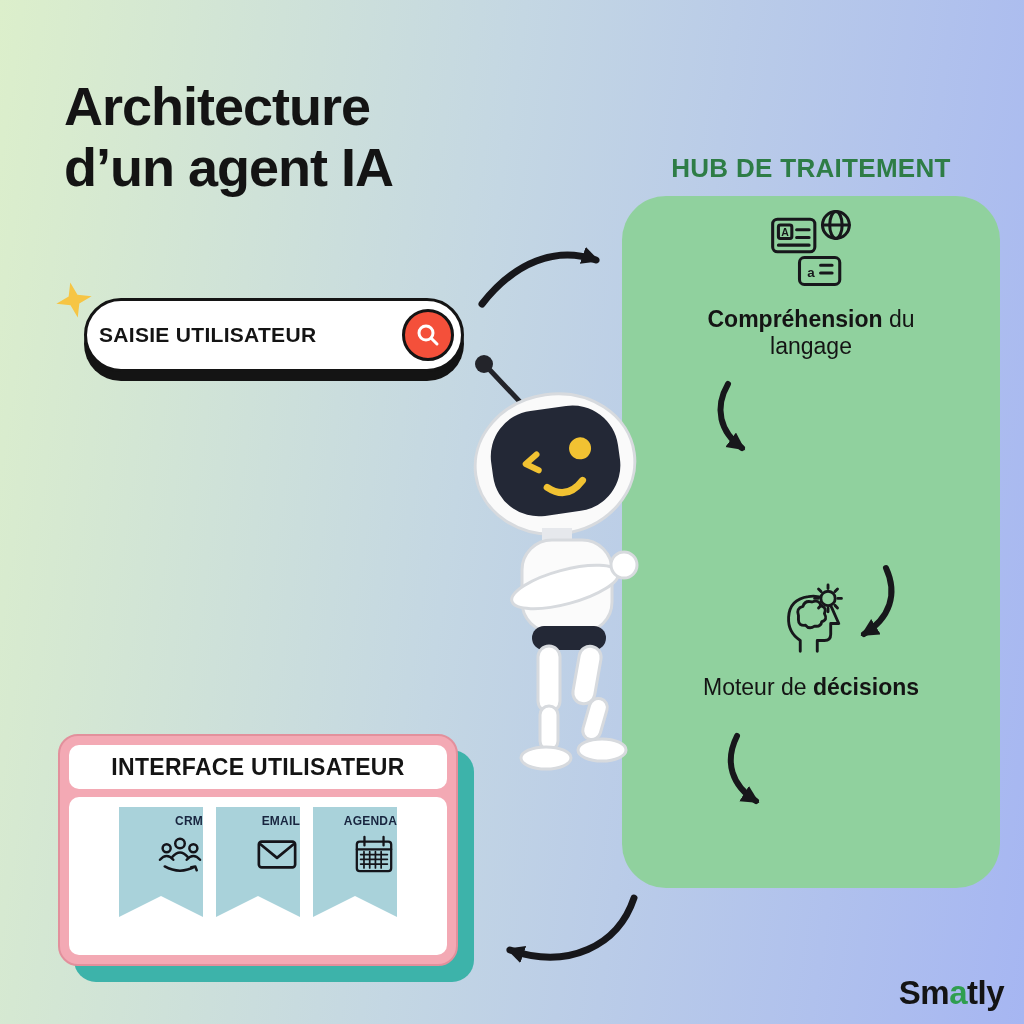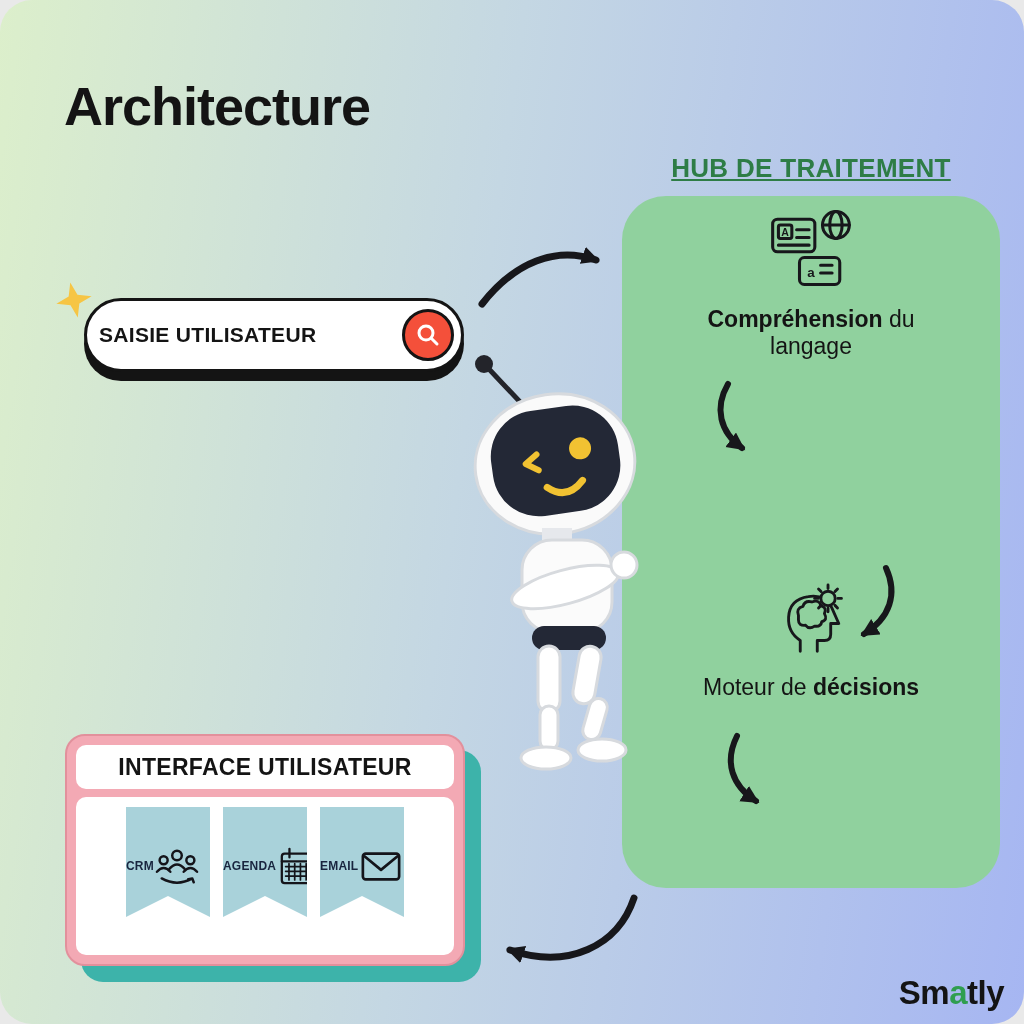--- a/index.html
+++ b/index.html
@@ -6,7 +6,7 @@
   .canvas{
     position:relative;width:1024px;height:1024px;overflow:hidden;
     background:linear-gradient(98deg,#dcefcb 0%,#c4d7e3 45%,#a6b6f2 100%);
-    font-family:"Liberation Sans",sans-serif;color:#141414;border-radius:32px;
+    font-family:"Liberation Sans",sans-serif;color:#141414;
   }
   .title{position:absolute;left:64px;top:76px;font-size:54px;font-weight:800;line-height:1.13;letter-spacing:-1px;}
   .hub-header{position:absolute;left:622px;top:153px;width:378px;text-align:center;font-size:26px;font-weight:800;color:#2e7d46;letter-spacing:.3px;text-decoration:underline;}

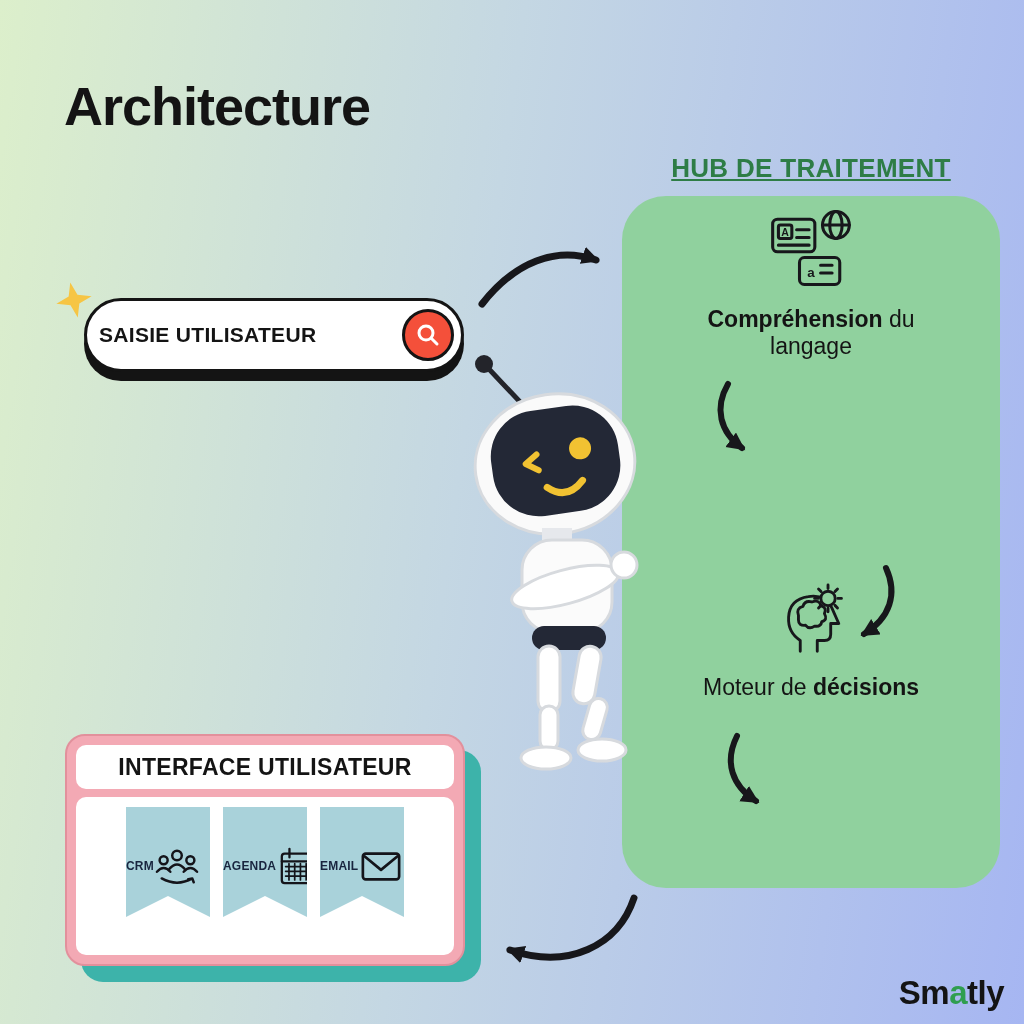--- a/index.html
+++ b/index.html
@@ -45,6 +45,7 @@
 
   <header class="title">
     <div>Architecture</div>
+    <div>d’un agent IA</div>
   </header>
 
   <div class="hub-header">HUB DE TRAITEMENT</div>

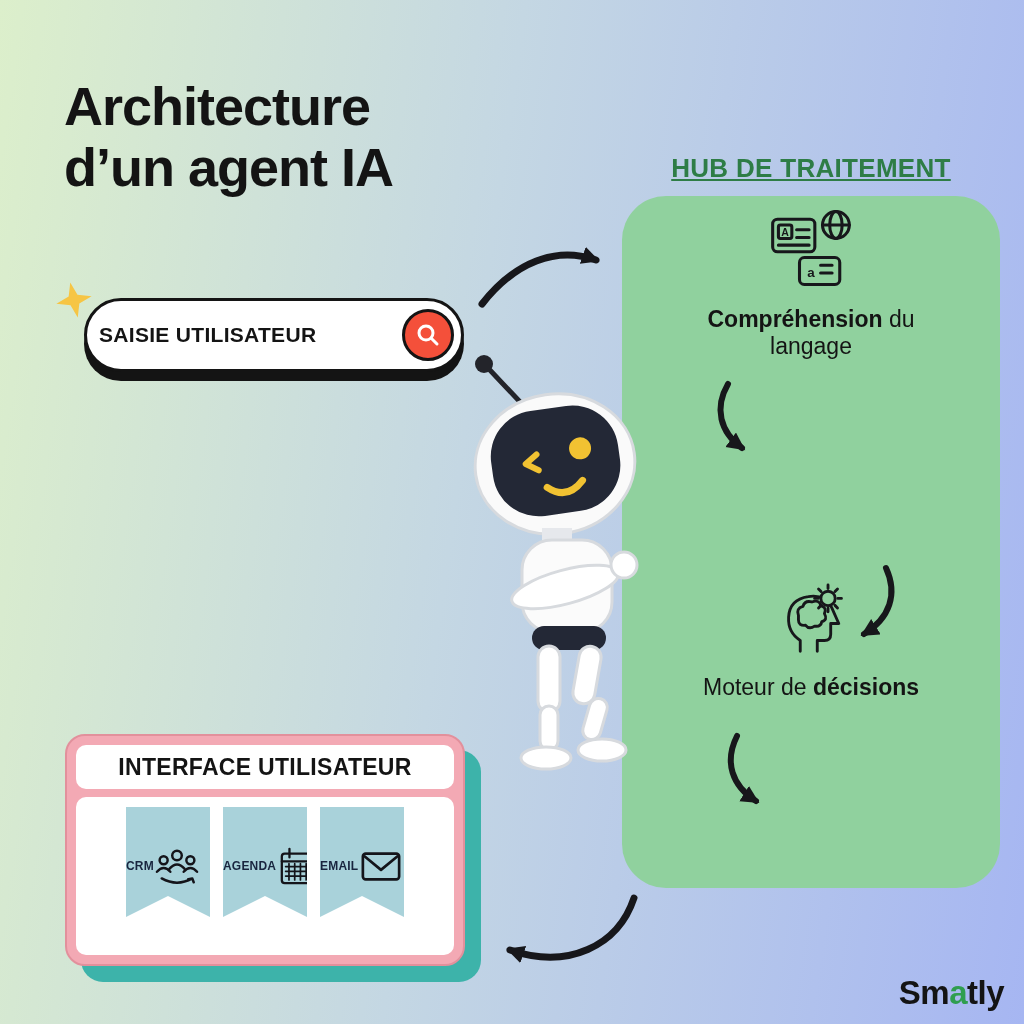--- a/index.html
+++ b/index.html
@@ -9,7 +9,7 @@
     font-family:"Liberation Sans",sans-serif;color:#141414;
   }
   .title{position:absolute;left:64px;top:76px;font-size:54px;font-weight:800;line-height:1.13;letter-spacing:-1px;}
-  .hub-header{position:absolute;left:622px;top:153px;width:378px;text-align:center;font-size:26px;font-weight:800;color:#2e7d46;letter-spacing:.3px;text-decoration:underline;}
+  .hub-header{position:absolute;left:622px;top:153px;width:378px;text-align:center;font-size:26px;font-weight:800;color:#2e7d46;letter-spacing:.3px;}
   .hub-panel{position:absolute;left:622px;top:196px;width:378px;height:692px;background:#90d19e;border-radius:44px;z-index:1;}
   .step{position:absolute;left:0;width:100%;text-align:center;}
   .s1{top:6px}.s2{top:206px}.s3{top:380px}.s4{top:556px}

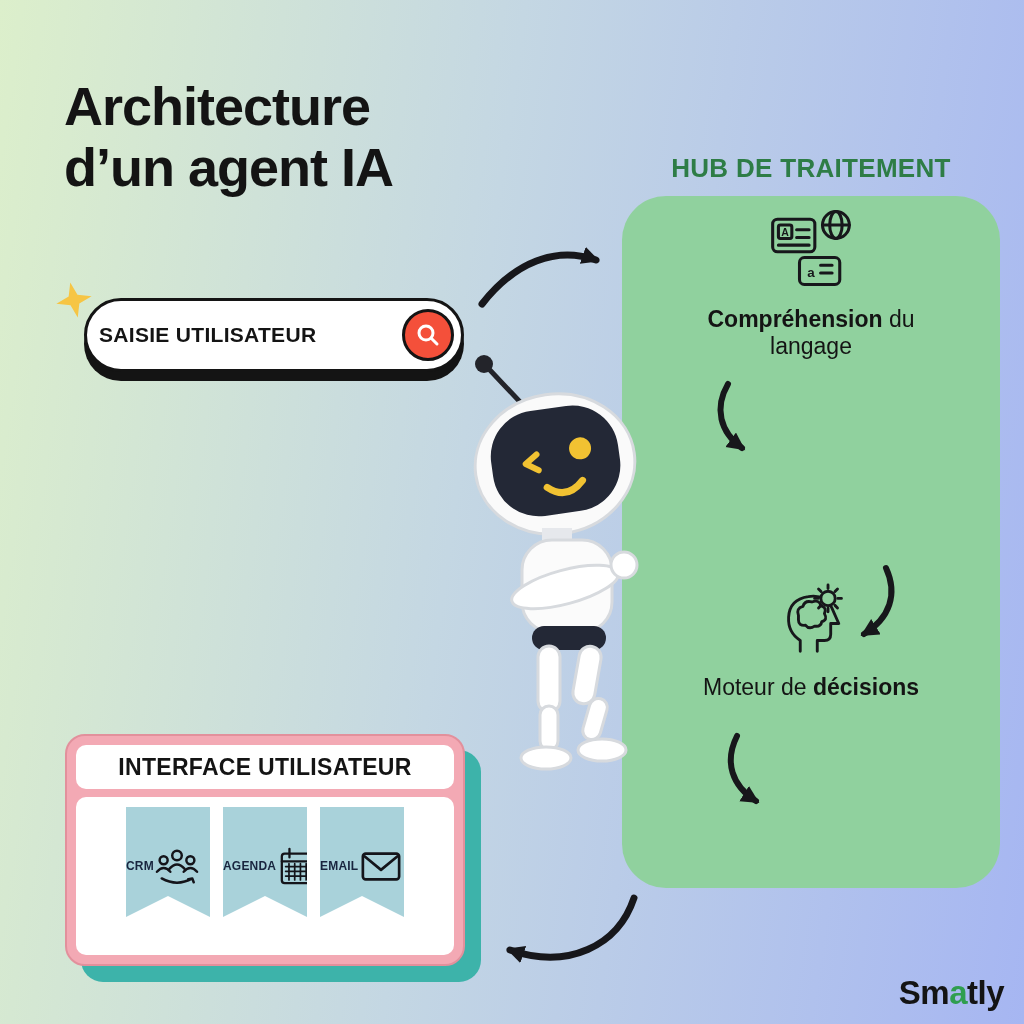--- a/index.html
+++ b/index.html
@@ -24,7 +24,7 @@
   .sparkle{position:absolute;left:54px;top:280px;z-index:5;transform:rotate(-12deg);}
   .arrows{position:absolute;left:0;top:0;z-index:3;pointer-events:none;}
   .robot{position:absolute;left:430px;top:352px;z-index:6;}
-  .ui-card{position:absolute;left:58px;top:734px;width:400px;height:232px;z-index:4;margin-left:7px;}
+  .ui-card{position:absolute;left:58px;top:734px;width:400px;height:232px;z-index:4;}
   .ui-card-shadow{position:absolute;left:16px;top:16px;width:400px;height:232px;background:#3db3aa;border-radius:22px;}
   .ui-card-main{position:absolute;left:0;top:0;width:400px;height:232px;background:#f3a9b4;border:2px solid #e2909c;
                 border-radius:20px;box-sizing:border-box;padding:9px;display:flex;flex-direction:column;gap:8px;}

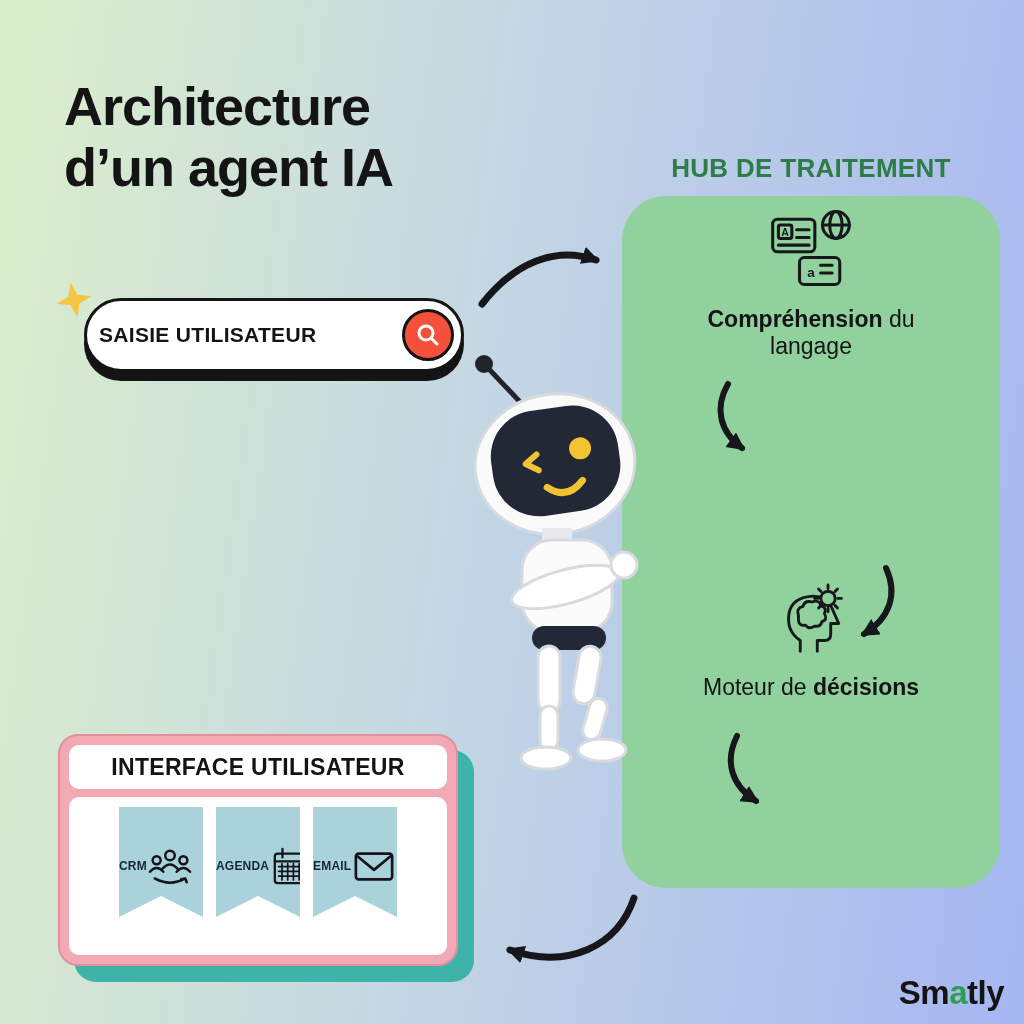--- a/index.html
+++ b/index.html
@@ -32,7 +32,7 @@
                  font-size:23px;font-weight:800;letter-spacing:.3px;flex:0 0 auto;}
   .ui-card-body{background:#fff;border-radius:10px;flex:1;display:flex;justify-content:center;gap:13px;padding-top:10px;}
   .ribbon{width:84px;height:110px;background:#a9d2da;clip-path:polygon(0 0,100% 0,100% 100%,50% 81%,0 100%);
-          display:flex;flex-direction:row;align-items:center;padding-top:7px;box-sizing:border-box;}
+          display:flex;flex-direction:column;align-items:flex-end;padding-top:7px;box-sizing:border-box;}
   .ribbon-label{font-size:12px;font-weight:800;color:#18253f;letter-spacing:.2px;}
   .ribbon-icon{margin-top:6px;}
   .logo{position:absolute;right:20px;bottom:12px;font-size:33px;font-weight:700;letter-spacing:-.5px;z-index:4;}

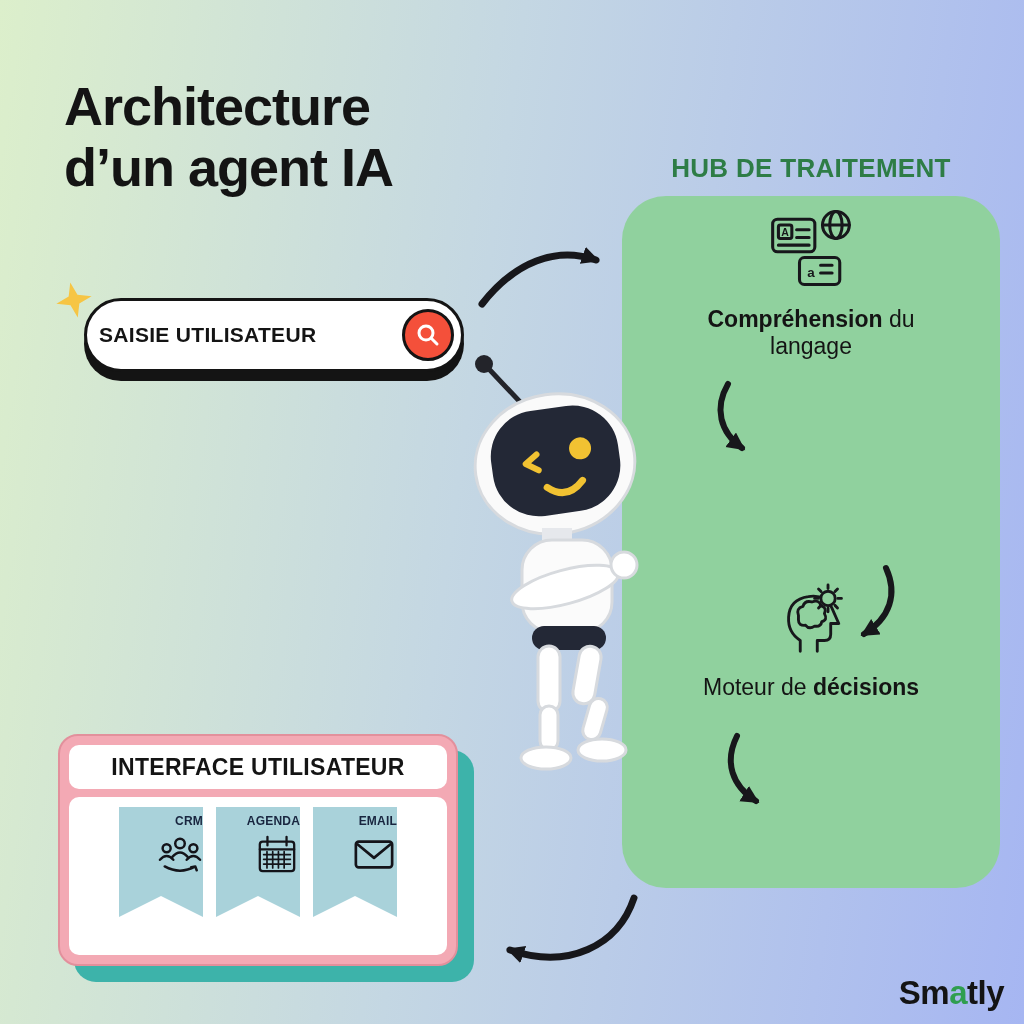--- a/index.html
+++ b/index.html
@@ -158,6 +158,16 @@
         </div>
 
         <div class="ribbon">
+          <span class="ribbon-label">EMAIL</span>
+          <span class="ribbon-icon">
+            <svg width="46" height="42" viewBox="0 0 48 44" fill="none" stroke="#14141a" stroke-width="2.8" stroke-linecap="round" stroke-linejoin="round">
+              <rect x="5" y="8" width="38" height="27" rx="3"></rect>
+              <path d="M7 11 L24 25 L41 11"></path>
+            </svg>
+          </span>
+        </div>
+
+        <div class="ribbon">
           <span class="ribbon-label">AGENDA</span>
           <span class="ribbon-icon">
             <svg width="46" height="42" viewBox="0 0 48 44" fill="none" stroke="#14141a" stroke-width="2.4" stroke-linecap="round" stroke-linejoin="round">
@@ -165,16 +175,6 @@
               <path d="M14 3 v9 M34 3 v9 M6 16 h36"></path>
               <path d="M10 21.5 h28 M10 26.5 h28 M10 31.5 h28" stroke-width="1.8"></path>
               <path d="M13.5 18.5 v17 M19.5 18.5 v17 M25.5 18.5 v17 M31.5 18.5 v17" stroke-width="1.8"></path>
-            </svg>
-          </span>
-        </div>
-
-        <div class="ribbon">
-          <span class="ribbon-label">EMAIL</span>
-          <span class="ribbon-icon">
-            <svg width="46" height="42" viewBox="0 0 48 44" fill="none" stroke="#14141a" stroke-width="2.8" stroke-linecap="round" stroke-linejoin="round">
-              <rect x="5" y="8" width="38" height="27" rx="3"></rect>
-              <path d="M7 11 L24 25 L41 11"></path>
             </svg>
           </span>
         </div>

